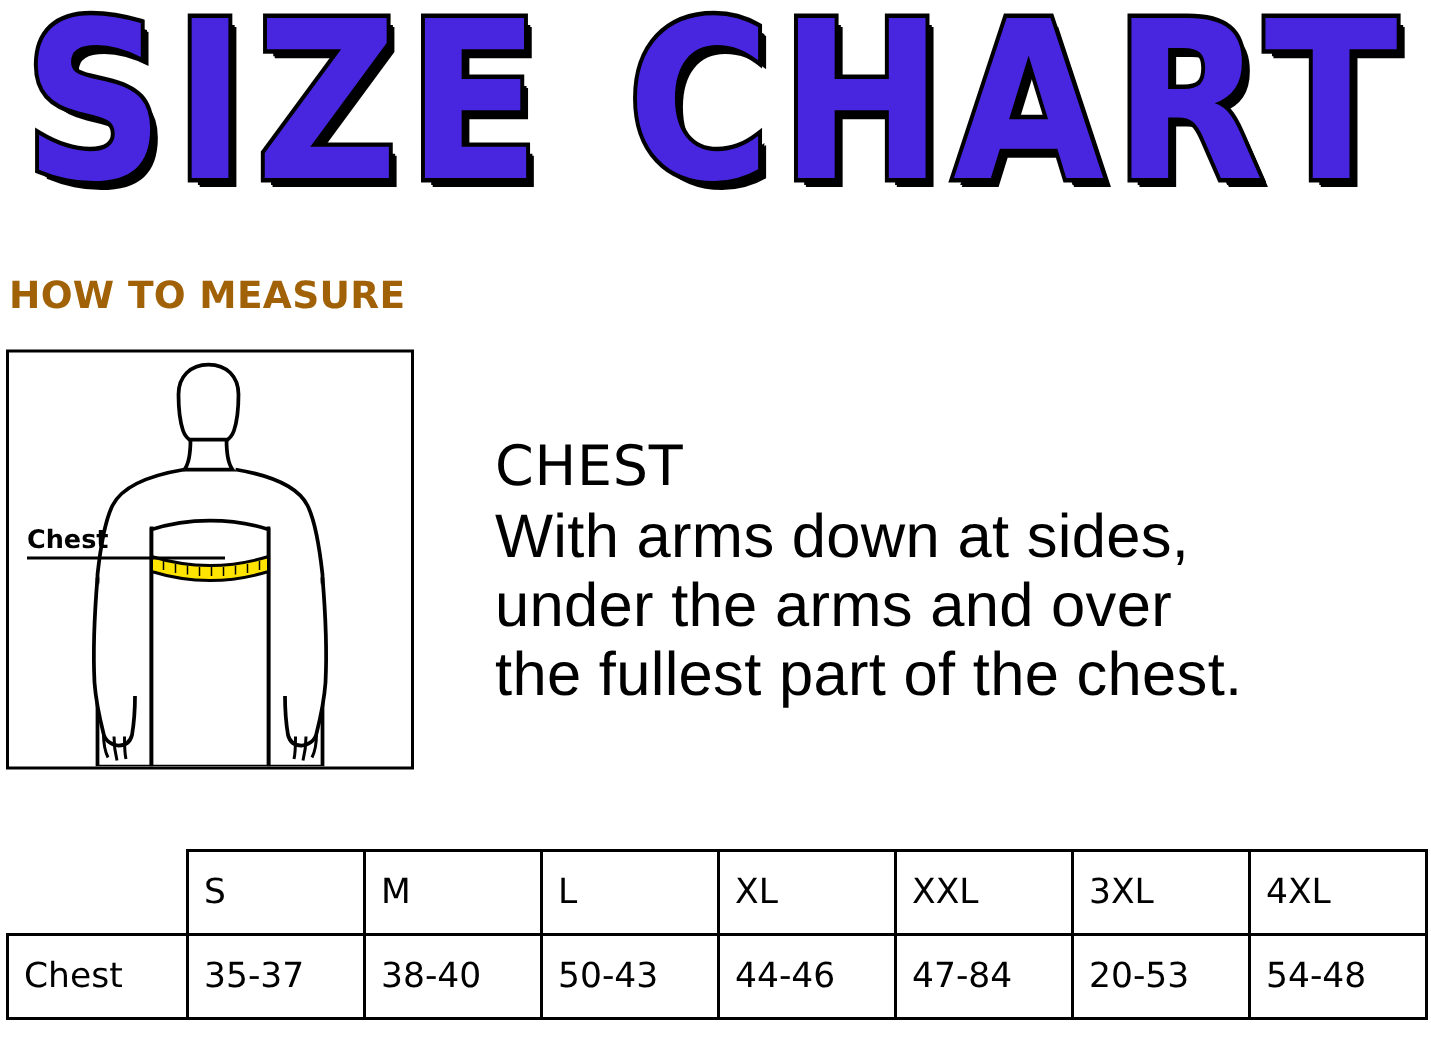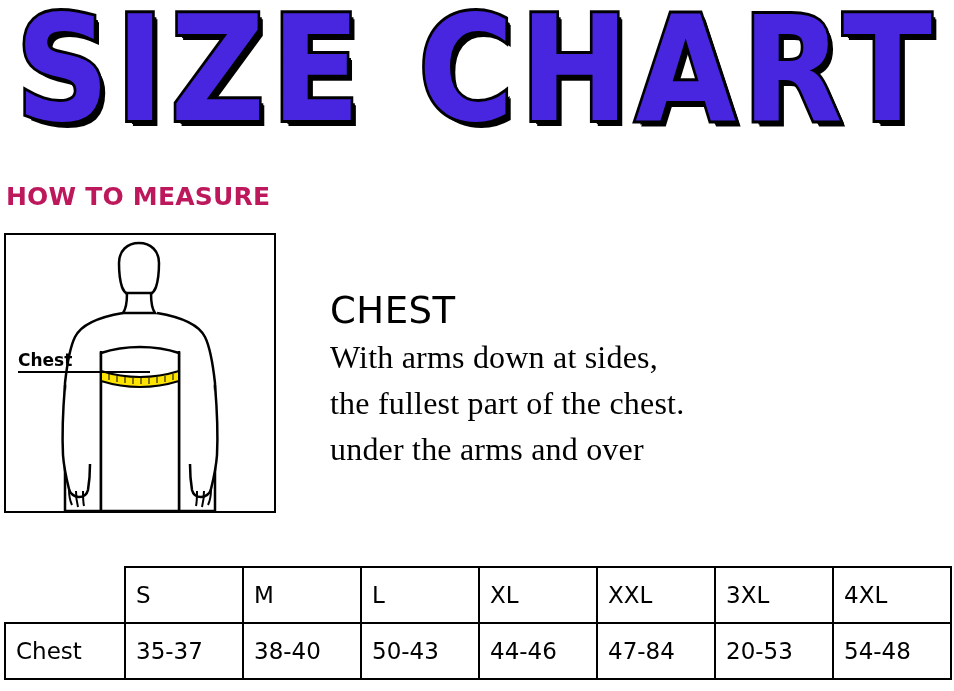--- a/index.html
+++ b/index.html
@@ -51,7 +51,7 @@
     font-weight: bold;
     font-size: 25px;
     letter-spacing: 0.2px;
-    color: #be185d;
+    color: #a16207;
   }
 
   

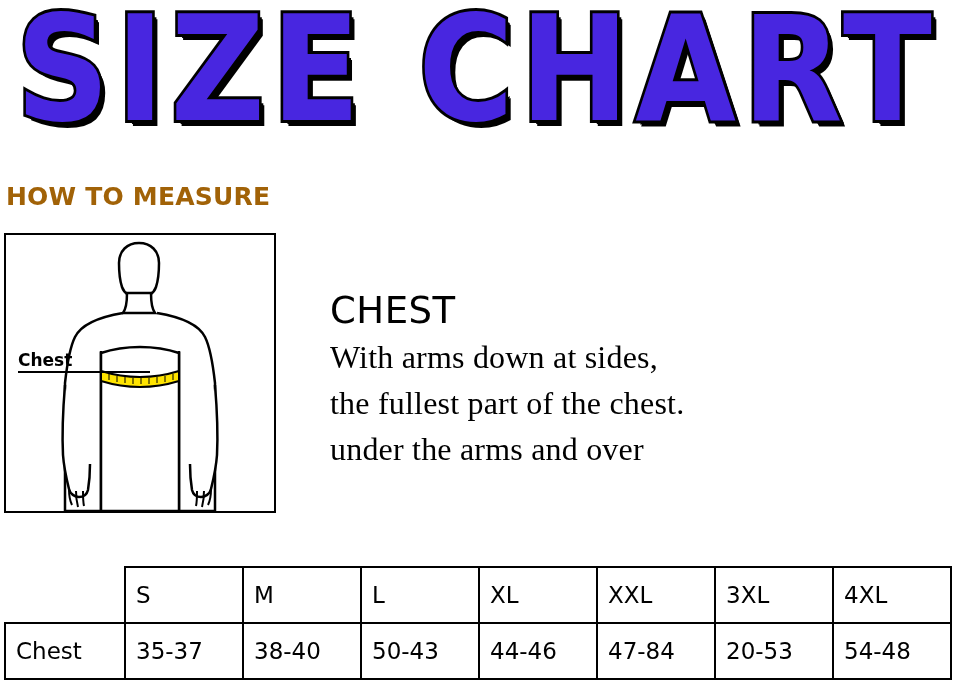--- a/index.html
+++ b/index.html
@@ -109,8 +109,8 @@
     color: #000000;
   }
   .desc-body {
-    font-family: Liberation Serif, serif;
-    font-size: 32px;
+    font-family: Liberation Sans, sans-serif;
+    font-size: 41px;
     line-height: 46px;
     letter-spacing: 0.2px;
     color: #000000;

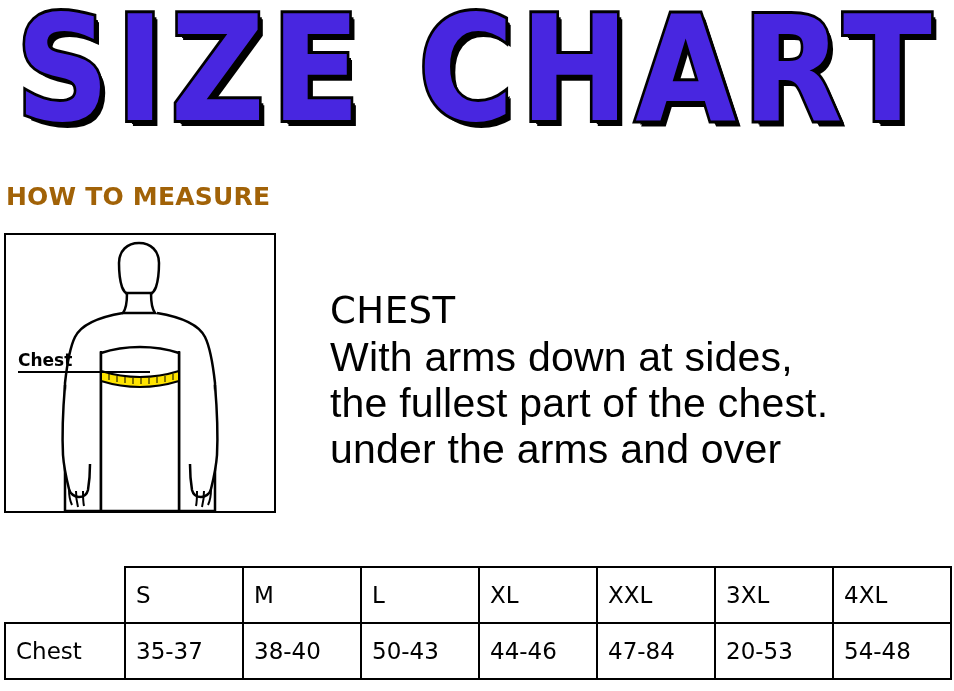--- a/index.html
+++ b/index.html
@@ -201,8 +201,8 @@
   <div class="desc-title">CHEST</div>
   <div class="desc-body">
     <div>With arms down at sides,</div>
+    <div>under the arms and over</div>
     <div>the fullest part of the chest.</div>
-    <div>under the arms and over</div>
   </div>
 </div>
 

